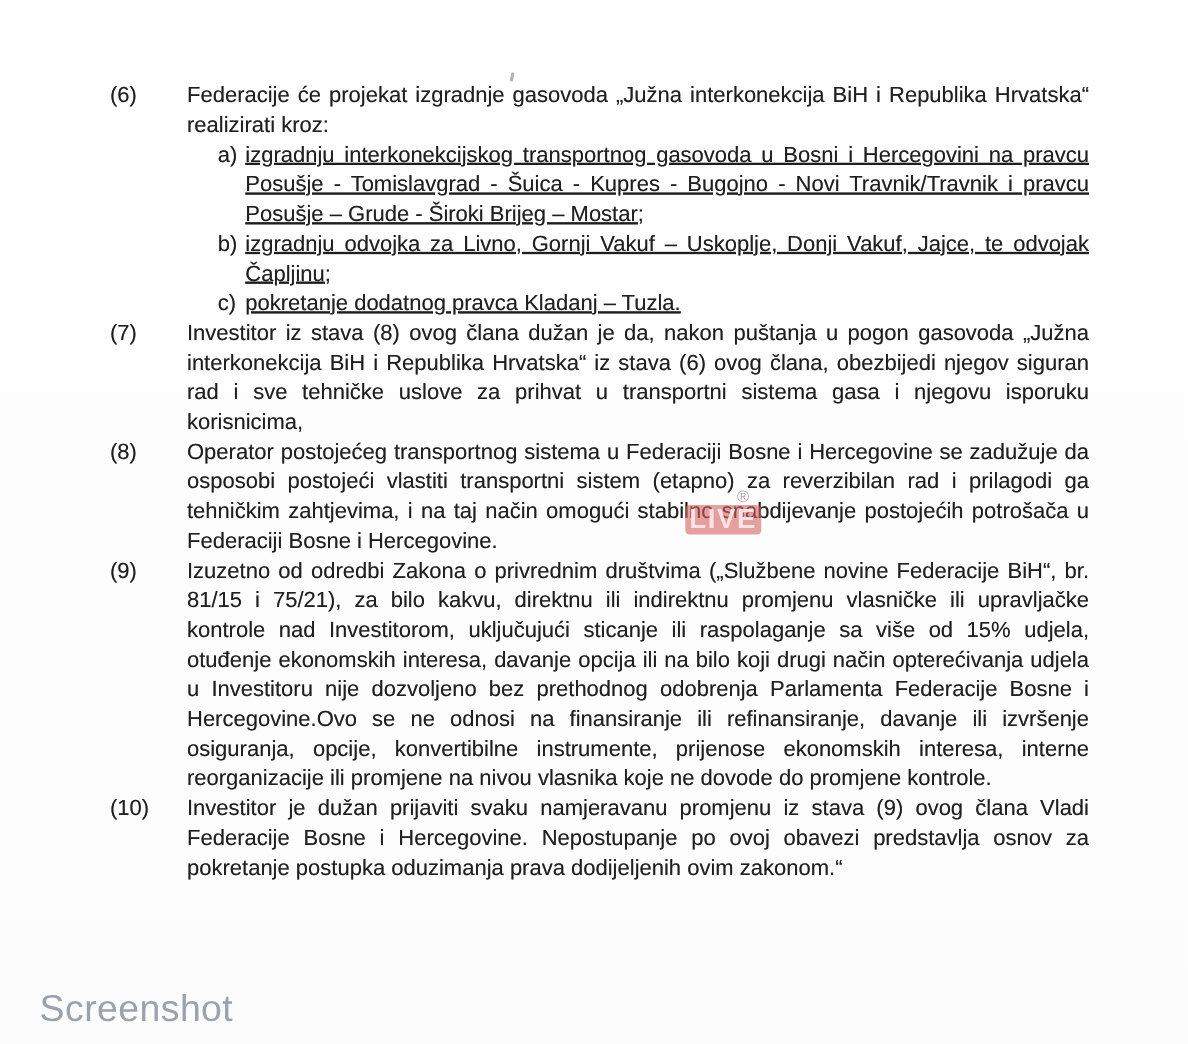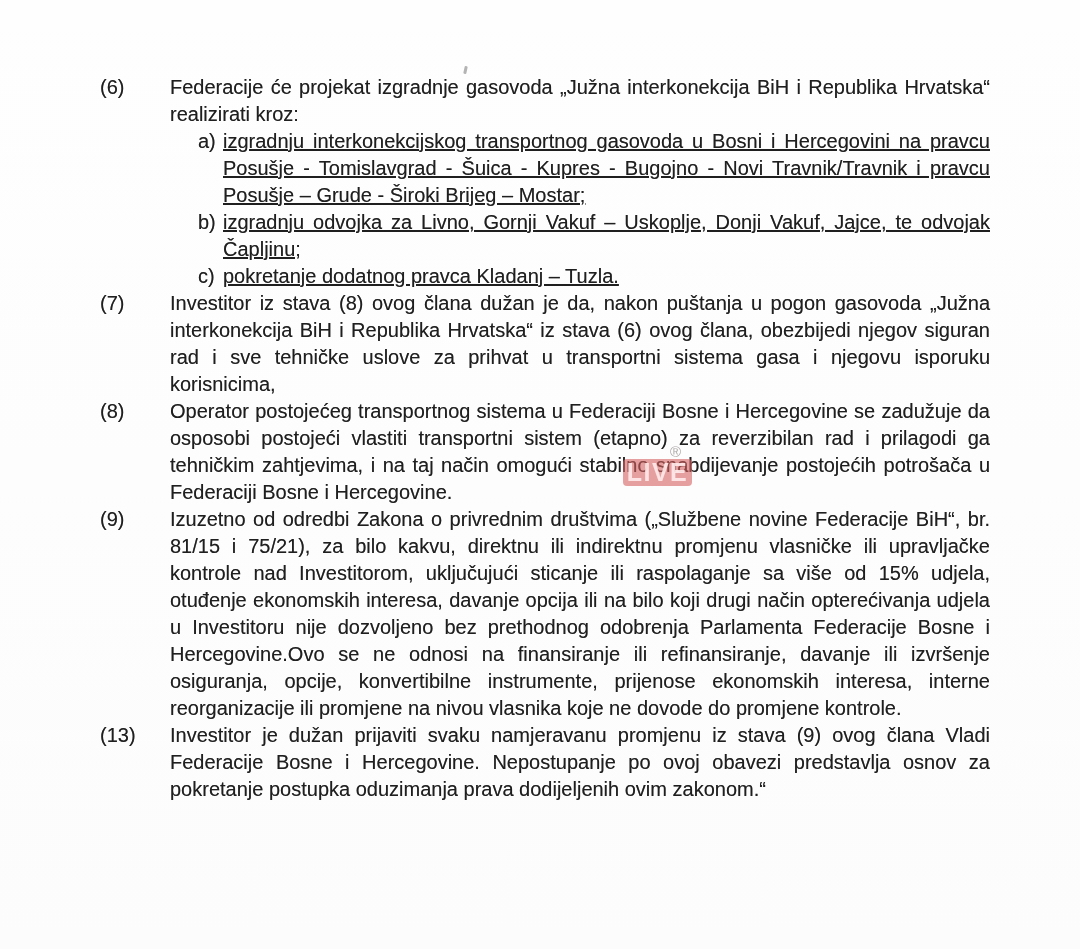--- a/index.html
+++ b/index.html
@@ -160,7 +160,7 @@
     </div>
 
     <div class="para">
-      <div class="pnum">(13)</div>
+      <div class="pnum">(10)</div>
       <div class="pbody">
         <div class="ptext">Investitor je dužan prijaviti svaku namjeravanu promjenu iz stava (9) ovog člana Vladi Federacije Bosne i Hercegovine. Nepostupanje po ovoj obavezi predstavlja osnov za pokretanje postupka oduzimanja prava dodijeljenih ovim zakonom.“</div>
       </div>

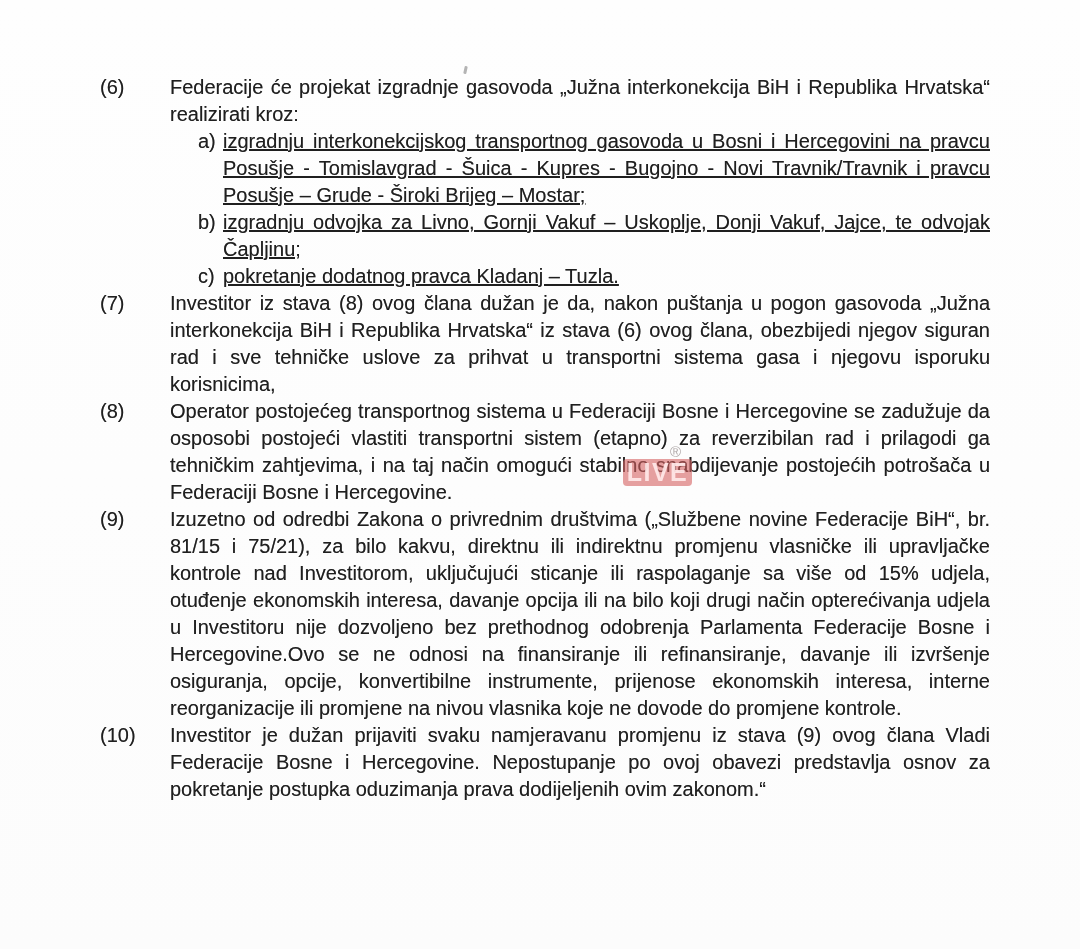--- a/index.html
+++ b/index.html
@@ -172,6 +172,7 @@
   <div class="live-registered">®</div>
   <div class="live-badge">LIVE</div>
 
+  <div class="screenshot-caption">Screenshot</div>
 
 </div>
 

